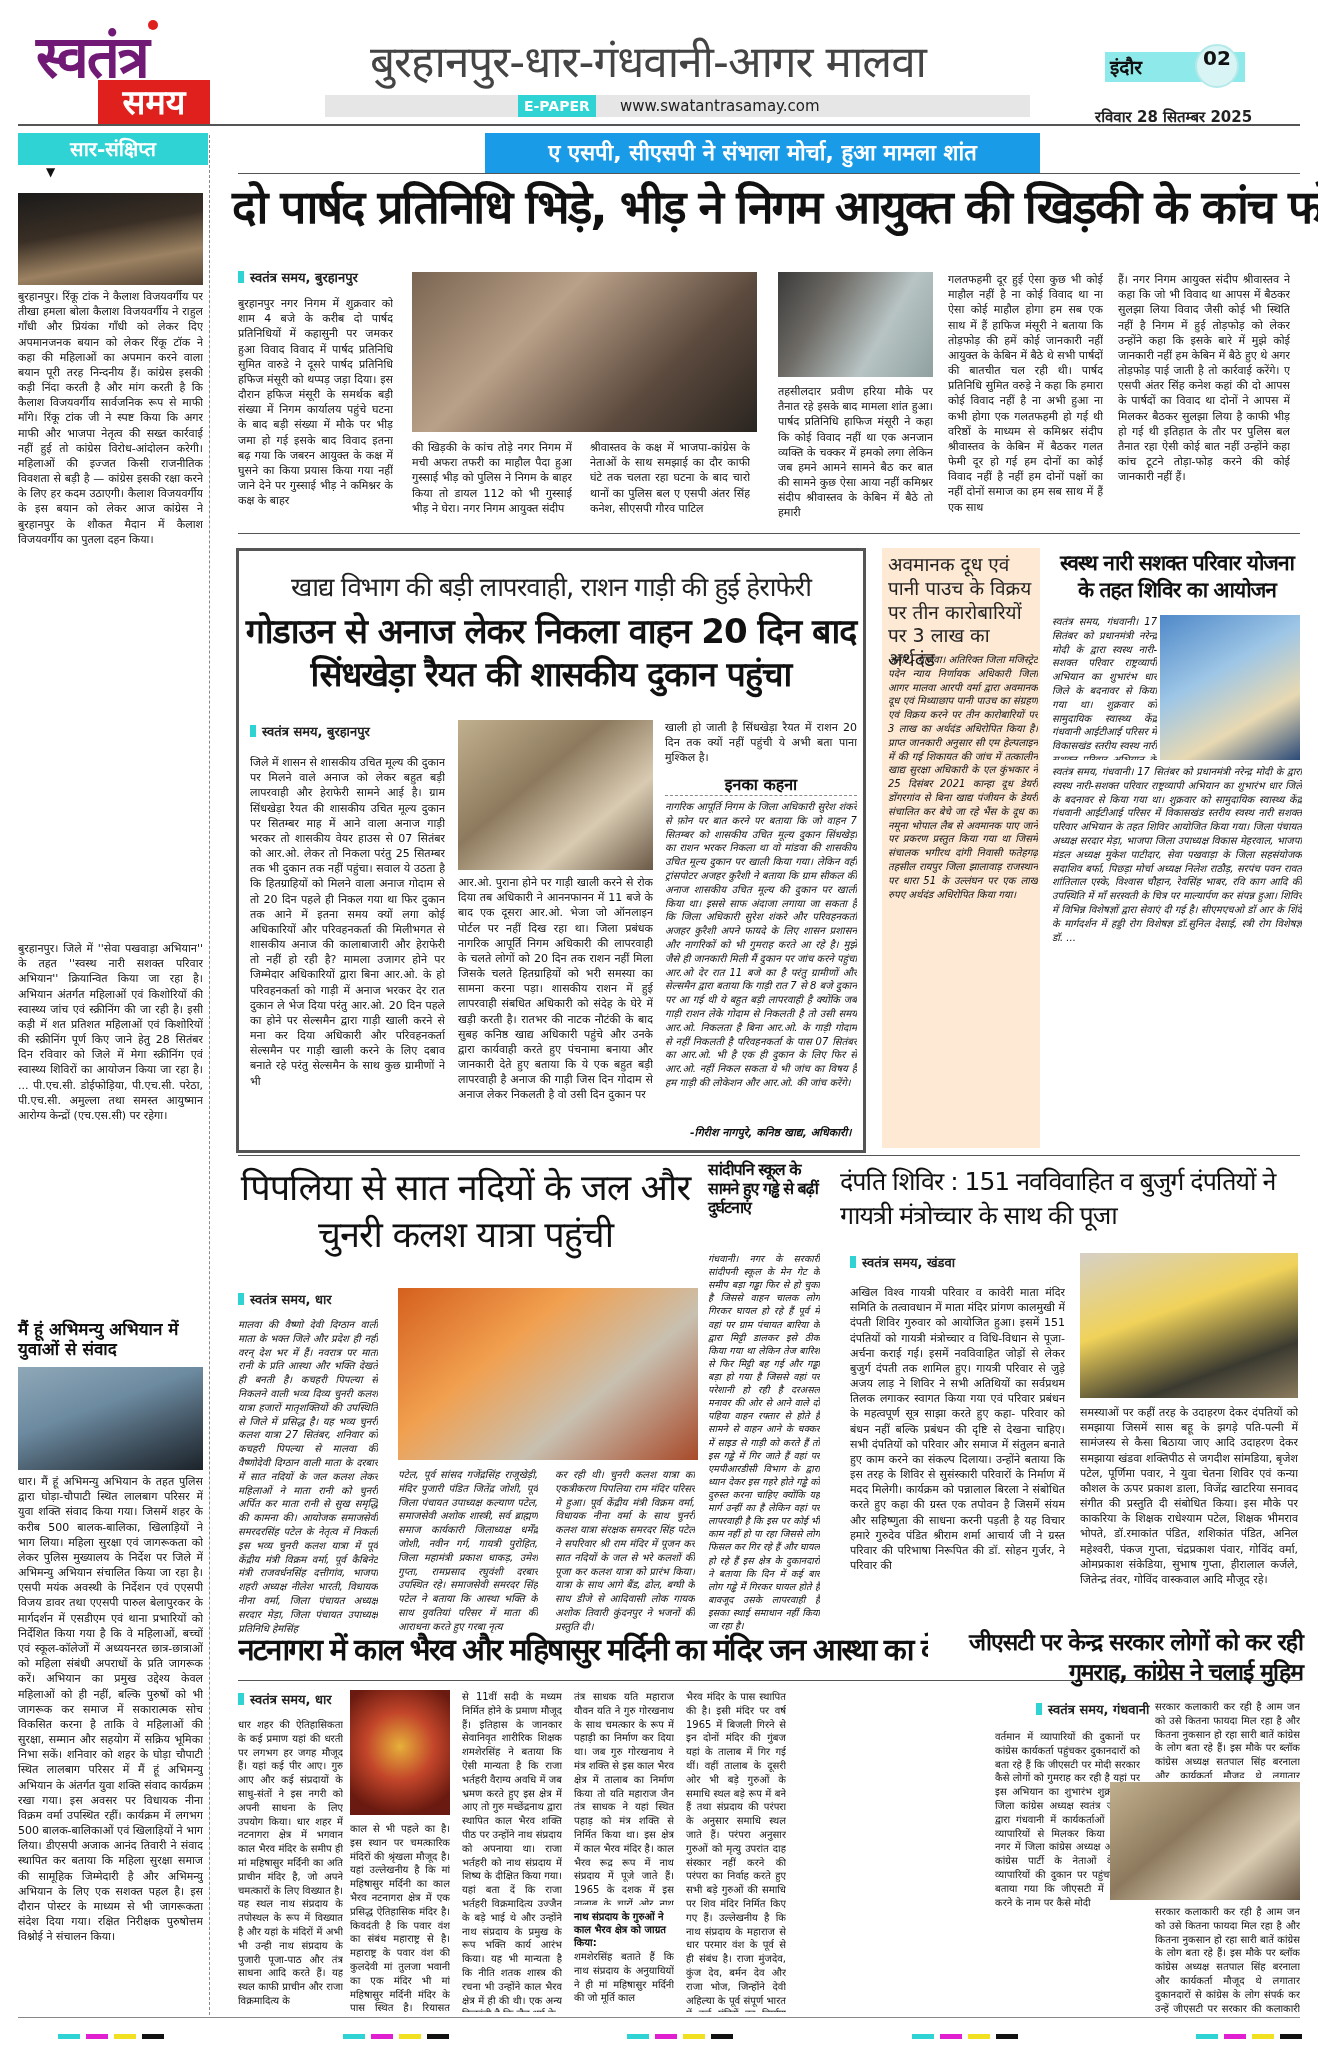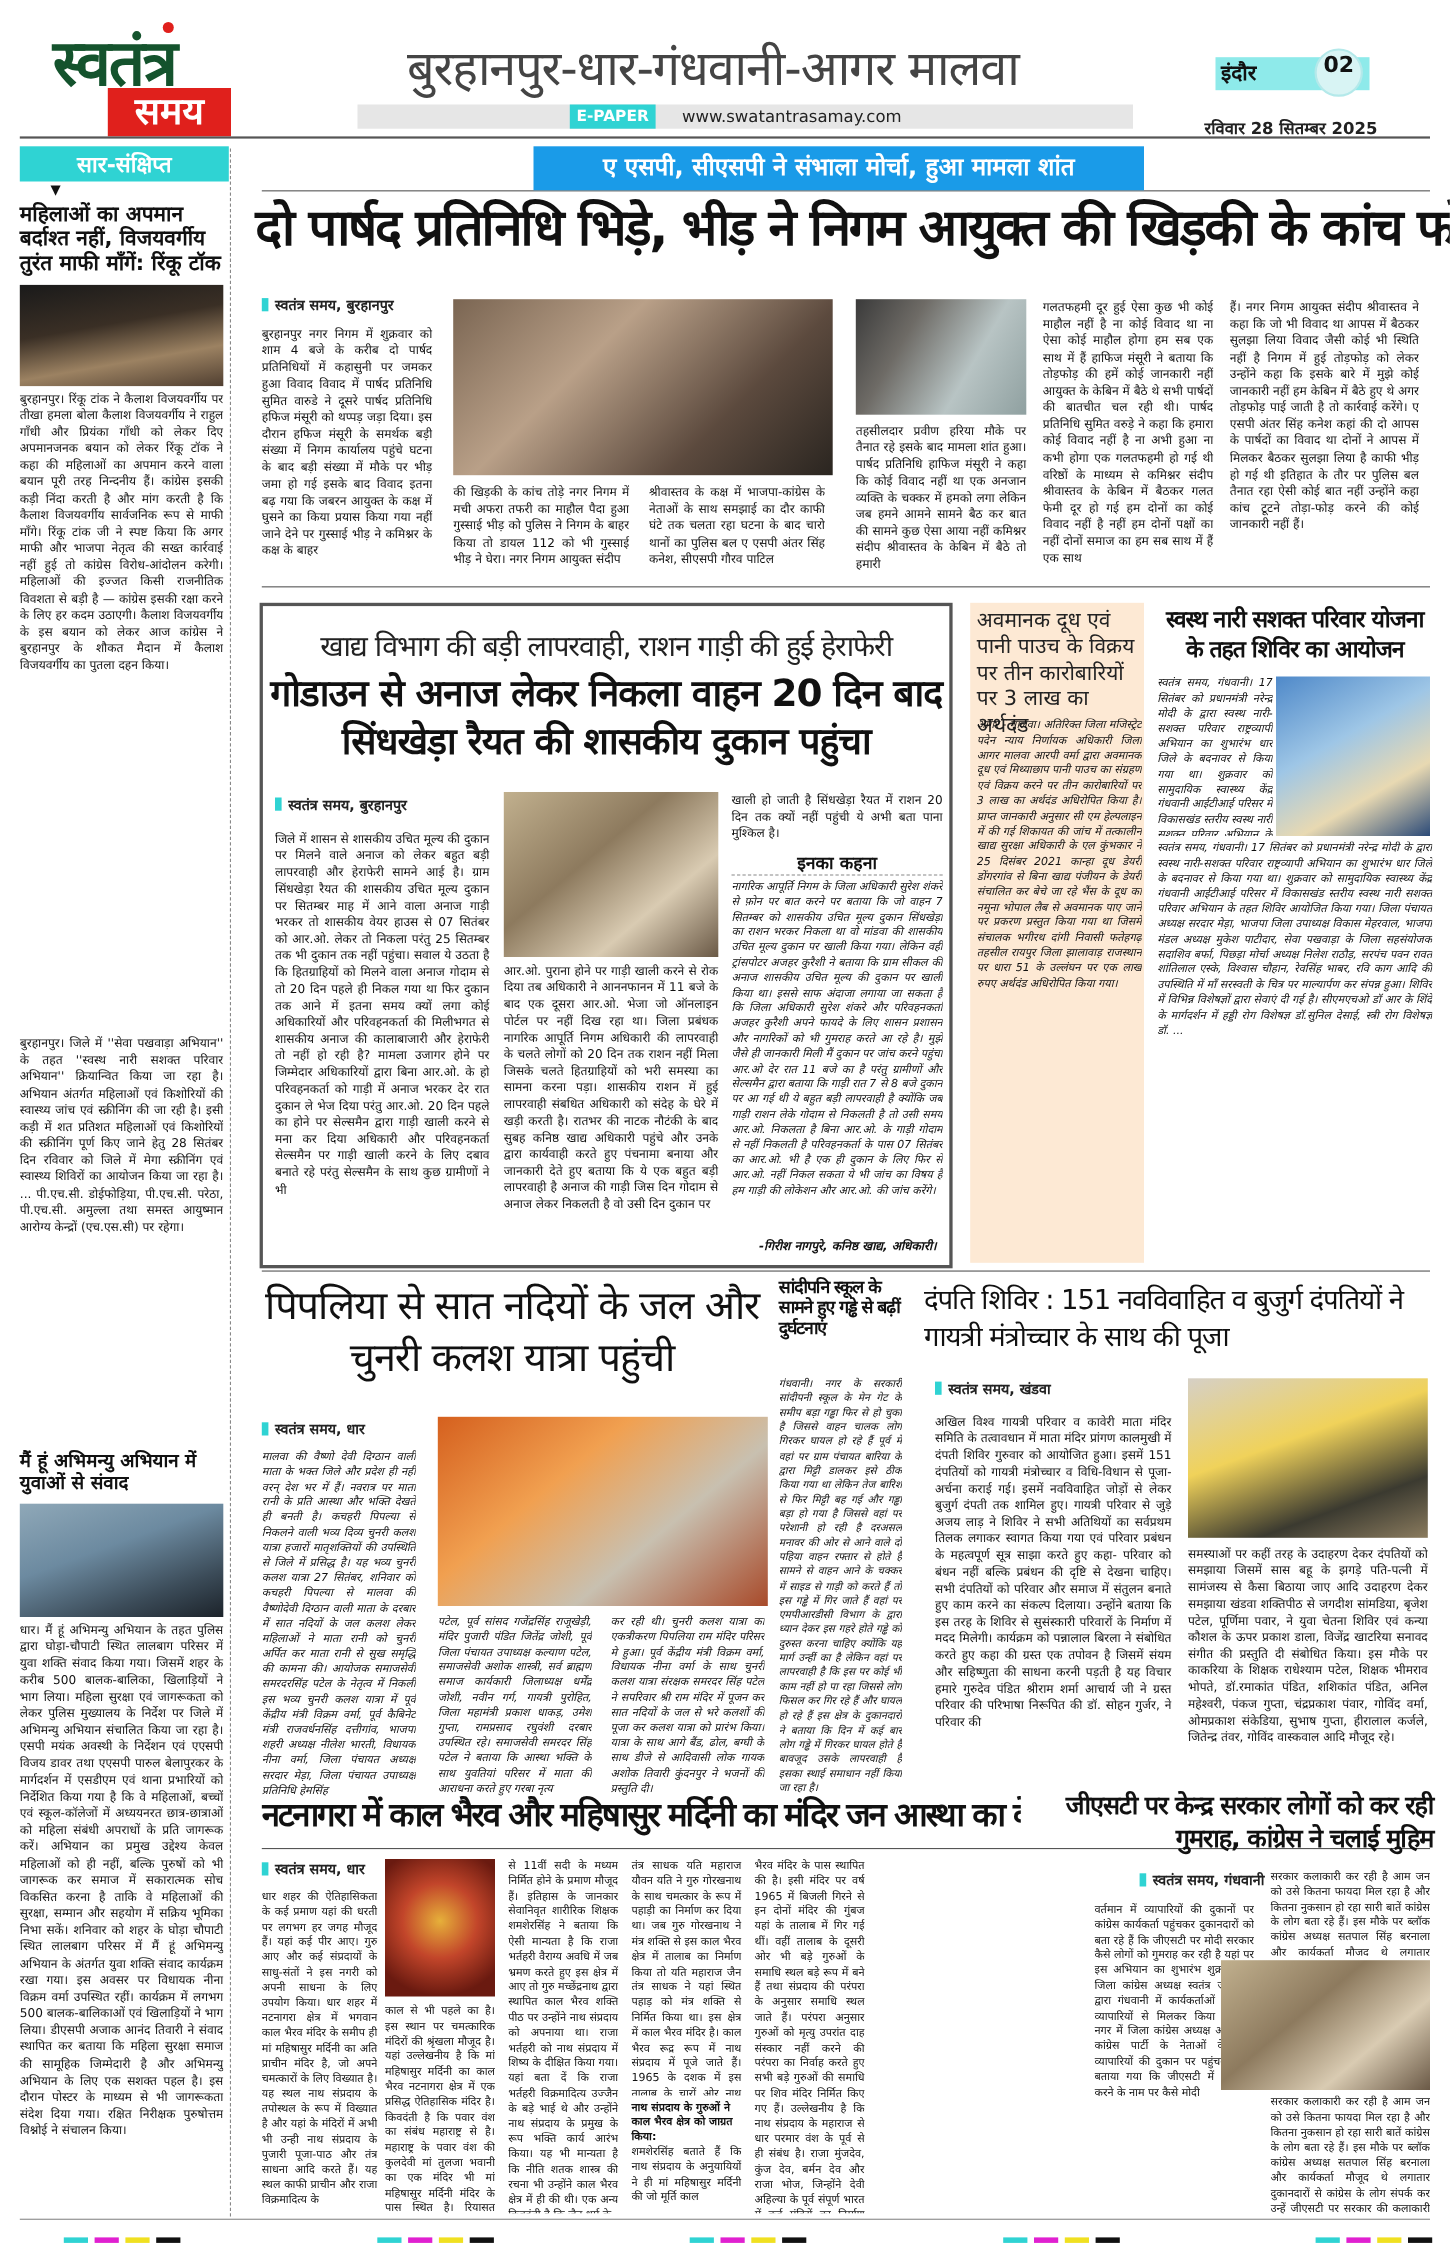--- a/index.html
+++ b/index.html
@@ -6,7 +6,7 @@
   body { width: 1318px; height: 2047px; background: #fff; font-family: "DejaVu Sans", sans-serif; color: #111; position: relative; overflow: hidden; }
   .abs { position: absolute; }
   
-  .logo-top { left: 48px; top: 28px; font: bold 58px "DejaVu Serif", serif; color: #14532d; letter-spacing: -2px; line-height: 1; }
+  .logo-top { left: 36px; top: 28px; font: bold 58px "DejaVu Serif", serif; color: #701a75; letter-spacing: -2px; line-height: 1; }
   .logo-dot { left: 148px; top: 20px; width: 10px; height: 10px; border-radius: 50%; background: #e0201c; }
   .logo-box { left: 98px; top: 80px; width: 112px; height: 44px; background: #e0201c; color: #fff; font: bold 34px "DejaVu Sans", sans-serif; text-align: center; line-height: 44px; }
   .page-region-title { left: 370px; top: 30px; font: 44px "DejaVu Sans", sans-serif; color: #444; letter-spacing: -1px; }

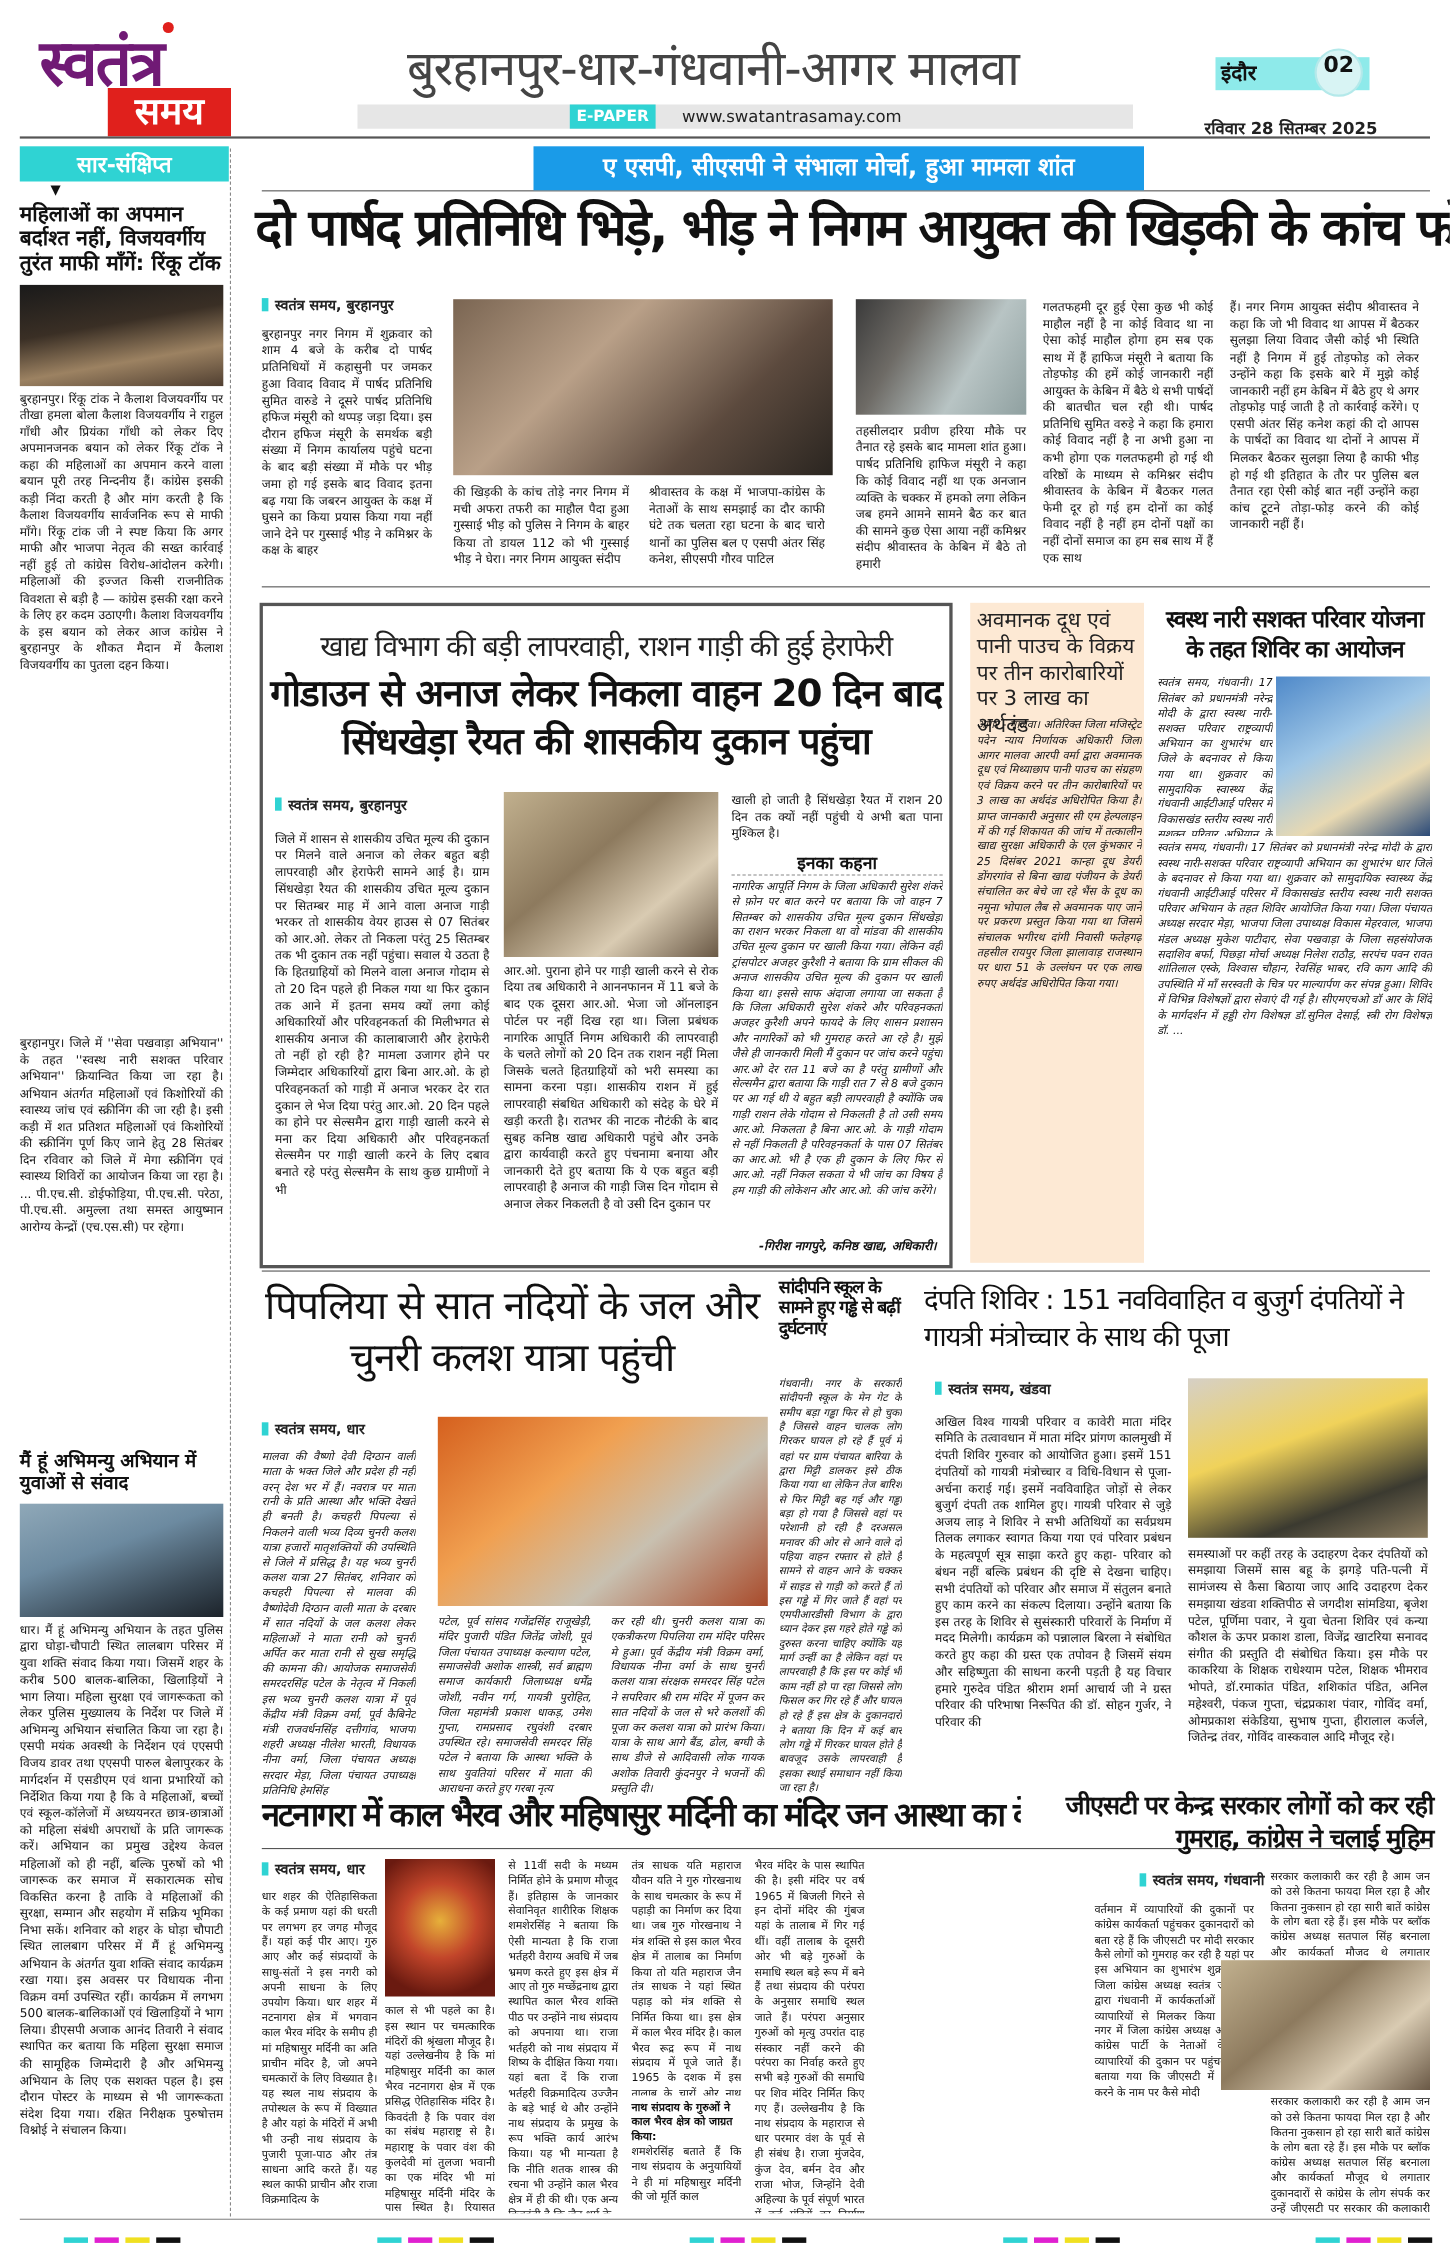--- a/index.html
+++ b/index.html
@@ -67,7 +67,6 @@
 <div class="abs col-divider" style="left:209px;top:135px;height:1880px;"></div>
 
 <div class="abs" style="left:18px;top:185px;width:185px;">
-  <div class="side-h">महिलाओं का अपमान बर्दाश्त नहीं, विजयवर्गीय तुरंत माफी माँगें: रिंकू टॉक</div>
   <div class="photo night" style="height:92px;margin:8px 0 4px;"></div>
   <div class="body-t" style="height:540px;overflow:hidden;">बुरहानपुर। रिंकू टांक ने कैलाश विजयवर्गीय पर तीखा हमला बोला कैलाश विजयवर्गीय ने राहुल गाँधी और प्रियंका गाँधी को लेकर दिए अपमानजनक बयान को लेकर रिंकू टॉक ने कहा की महिलाओं का अपमान करने वाला बयान पूरी तरह निन्दनीय हैं। कांग्रेस इसकी कड़ी निंदा करती है और मांग करती है कि कैलाश विजयवर्गीय सार्वजनिक रूप से माफी माँगे। रिंकू टांक जी ने स्पष्ट किया कि अगर माफी और भाजपा नेतृत्व की सख्त कार्रवाई नहीं हुई तो कांग्रेस विरोध-आंदोलन करेगी। महिलाओं की इज्जत किसी राजनीतिक विवशता से बड़ी है — कांग्रेस इसकी रक्षा करने के लिए हर कदम उठाएगी। कैलाश विजयवर्गीय के इस बयान को लेकर आज कांग्रेस ने बुरहानपुर के शौकत मैदान में कैलाश विजयवर्गीय का पुतला दहन किया।</div>
 </div>

